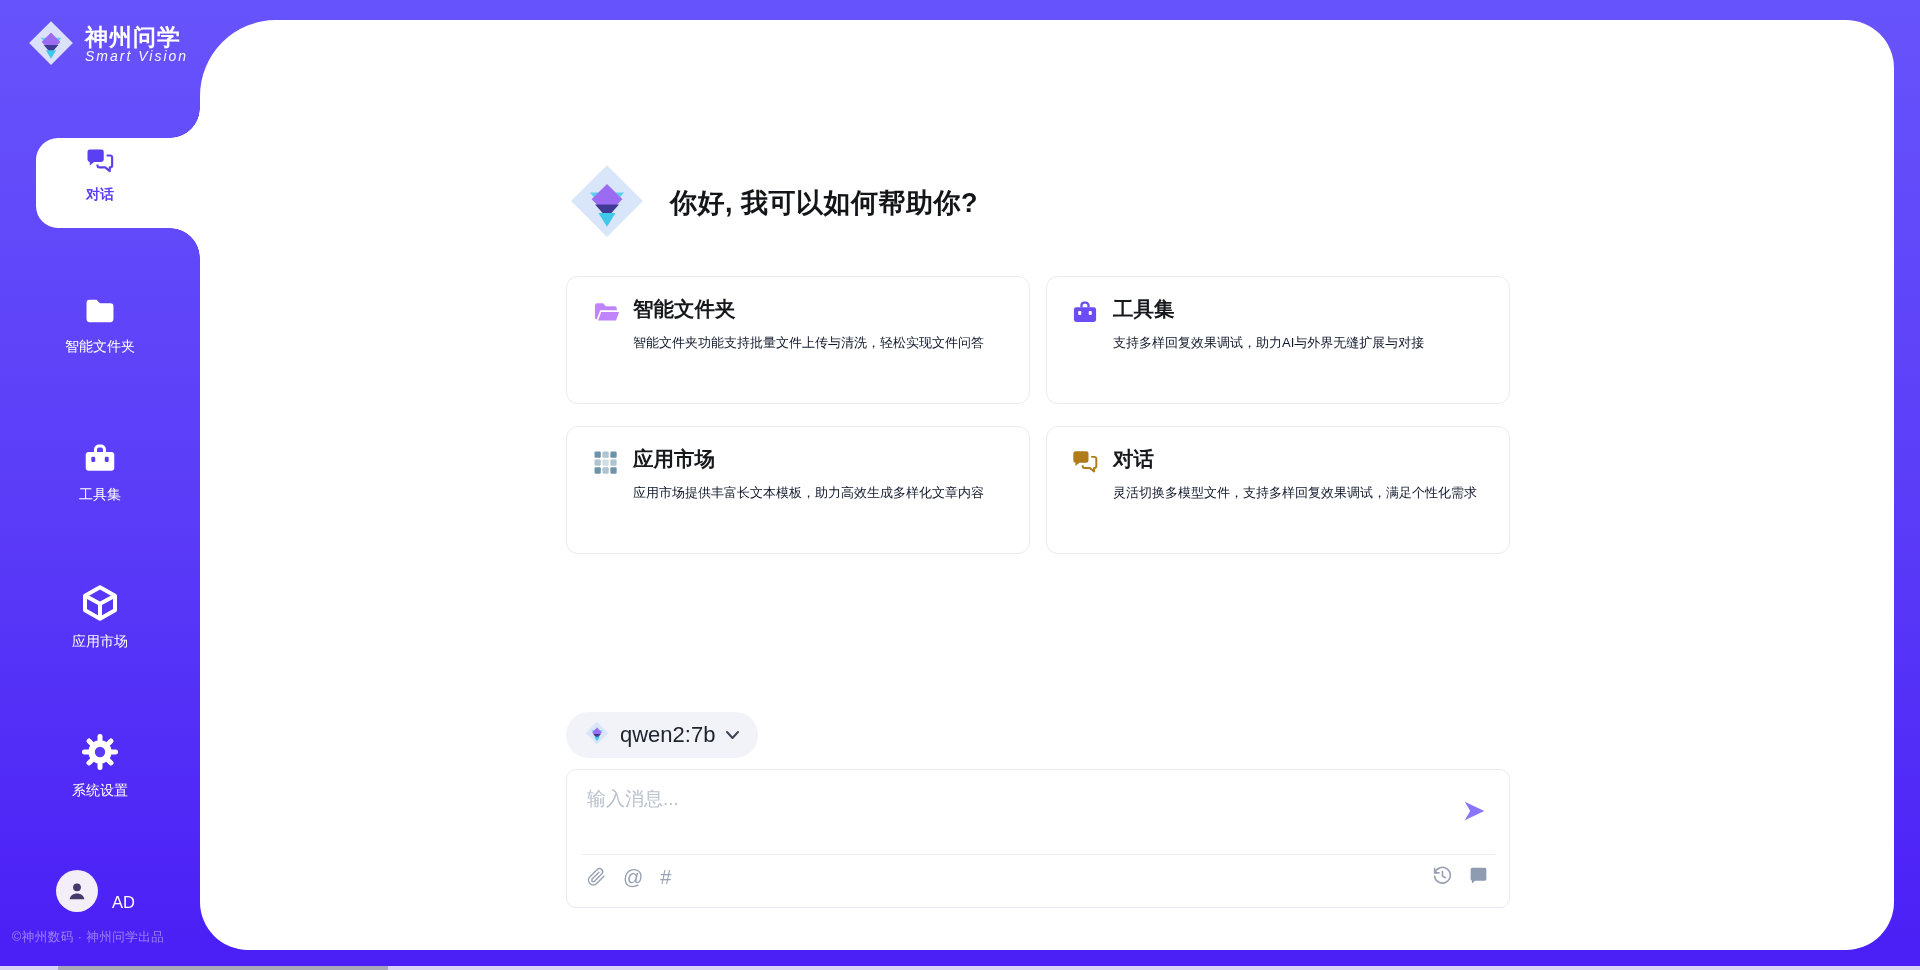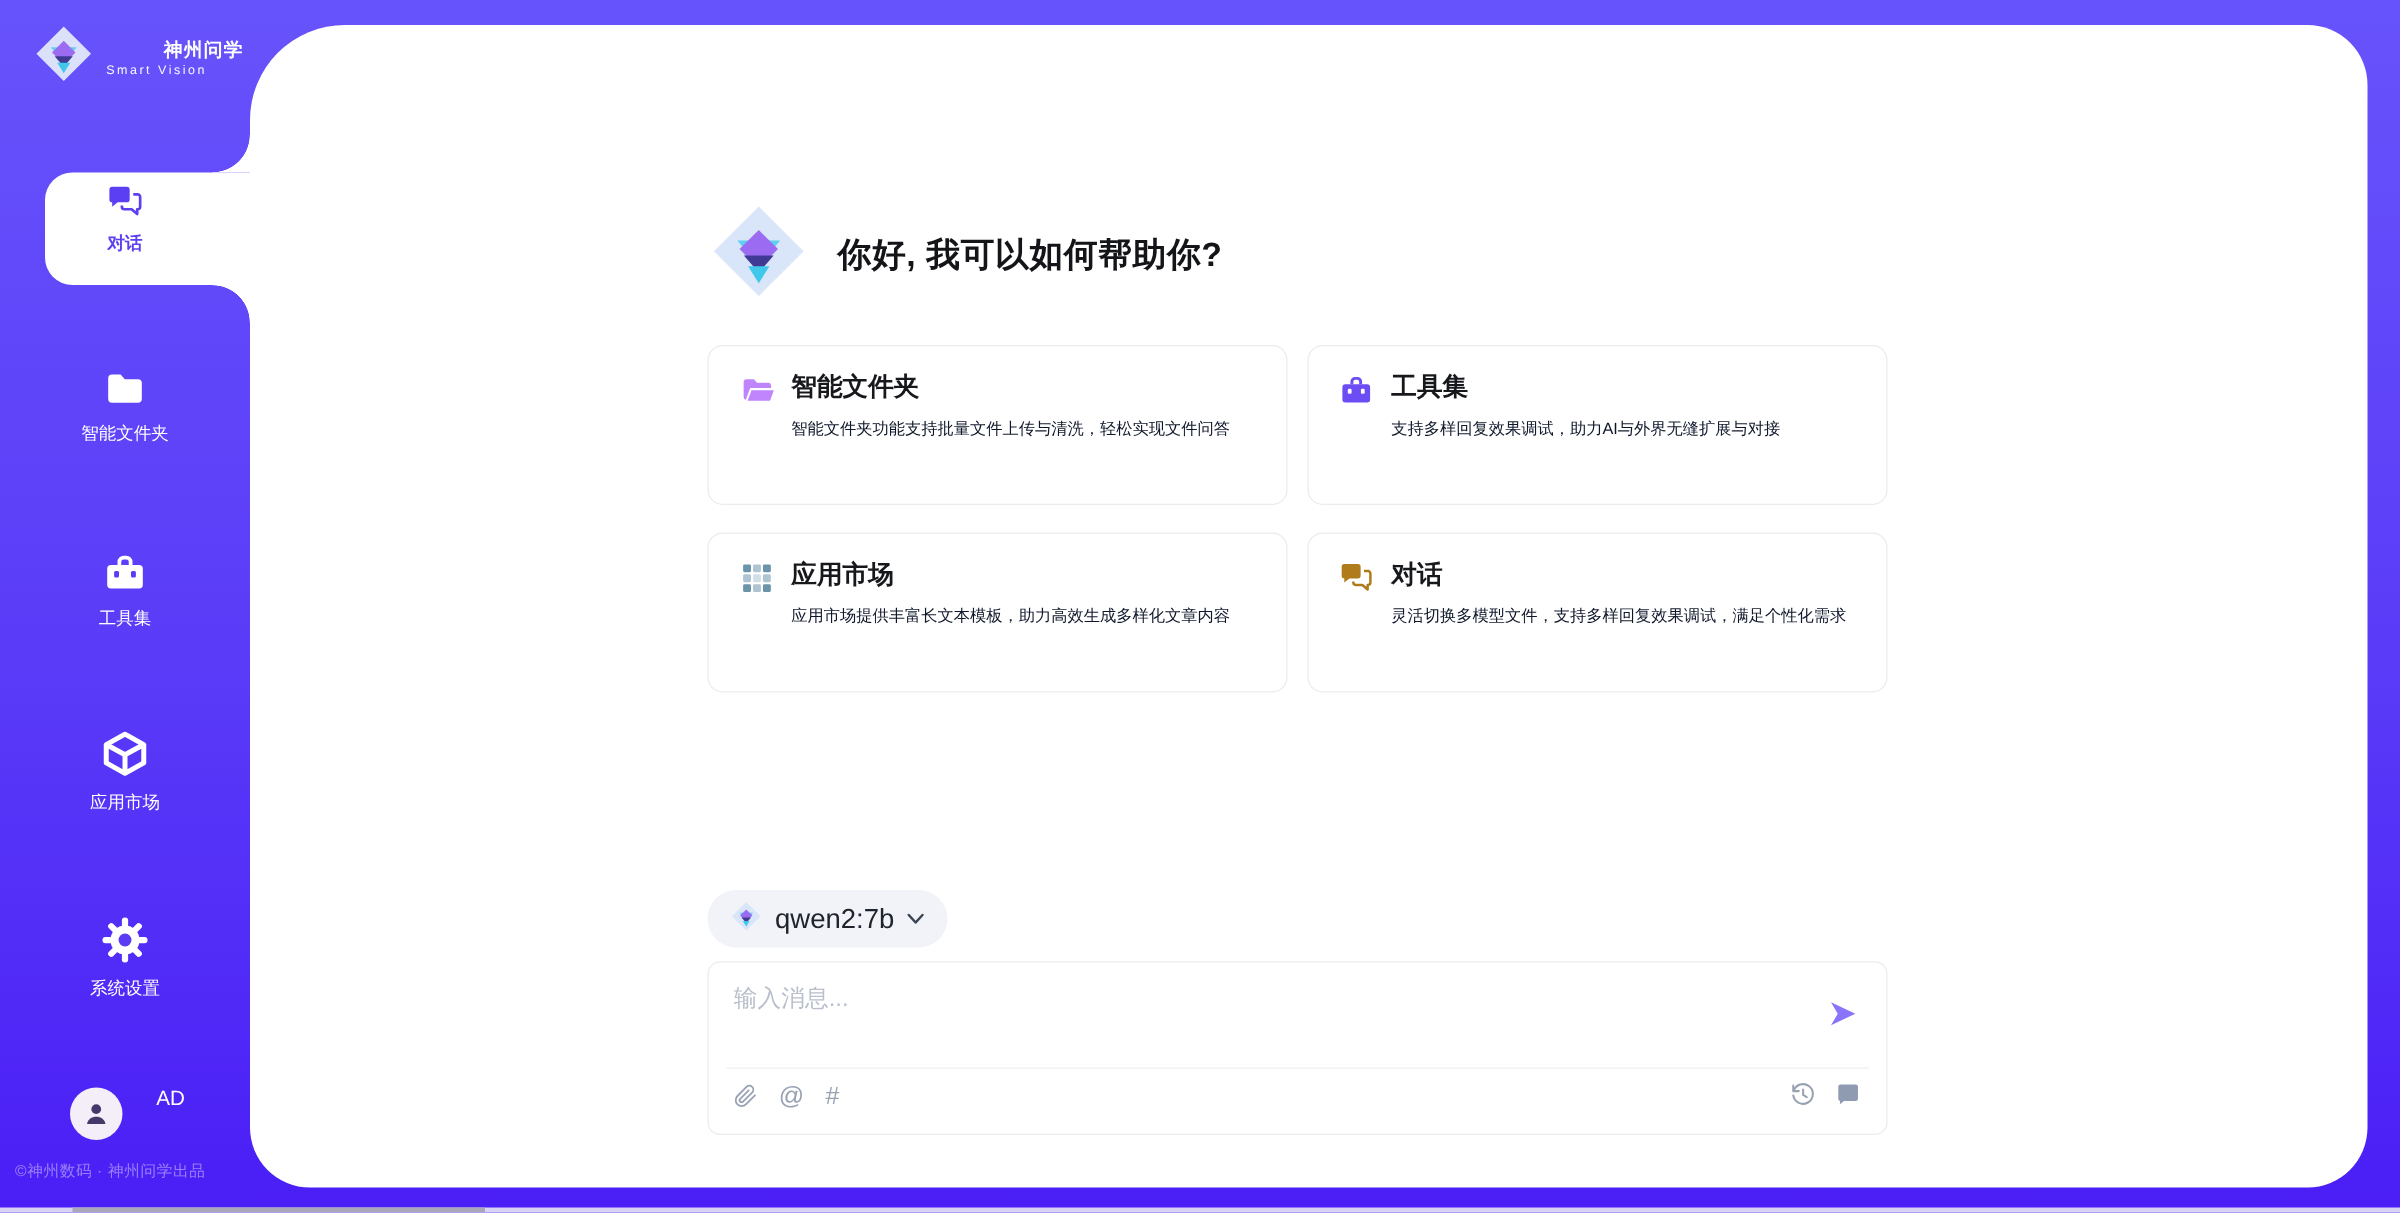--- a/index.html
+++ b/index.html
@@ -13,7 +13,7 @@
   
   .sidebar { position:absolute; left:0; top:0; width:200px; height:970px; color:#fff; }
   .brand { position:absolute; left:26px; top:18px; display:flex; align-items:center; gap:9px; }
-  .brand-name { font-size:15px; font-weight:700; letter-spacing:1px; line-height:21px;margin-left:46px; }
+  .brand-name { font-size:23px; font-weight:700; letter-spacing:1px; line-height:21px; }
   .brand-sub { font-size:10px; letter-spacing:2px; opacity:.95; }
 
   .nav-item { position:absolute; left:0; width:200px; text-align:center; cursor:pointer; }

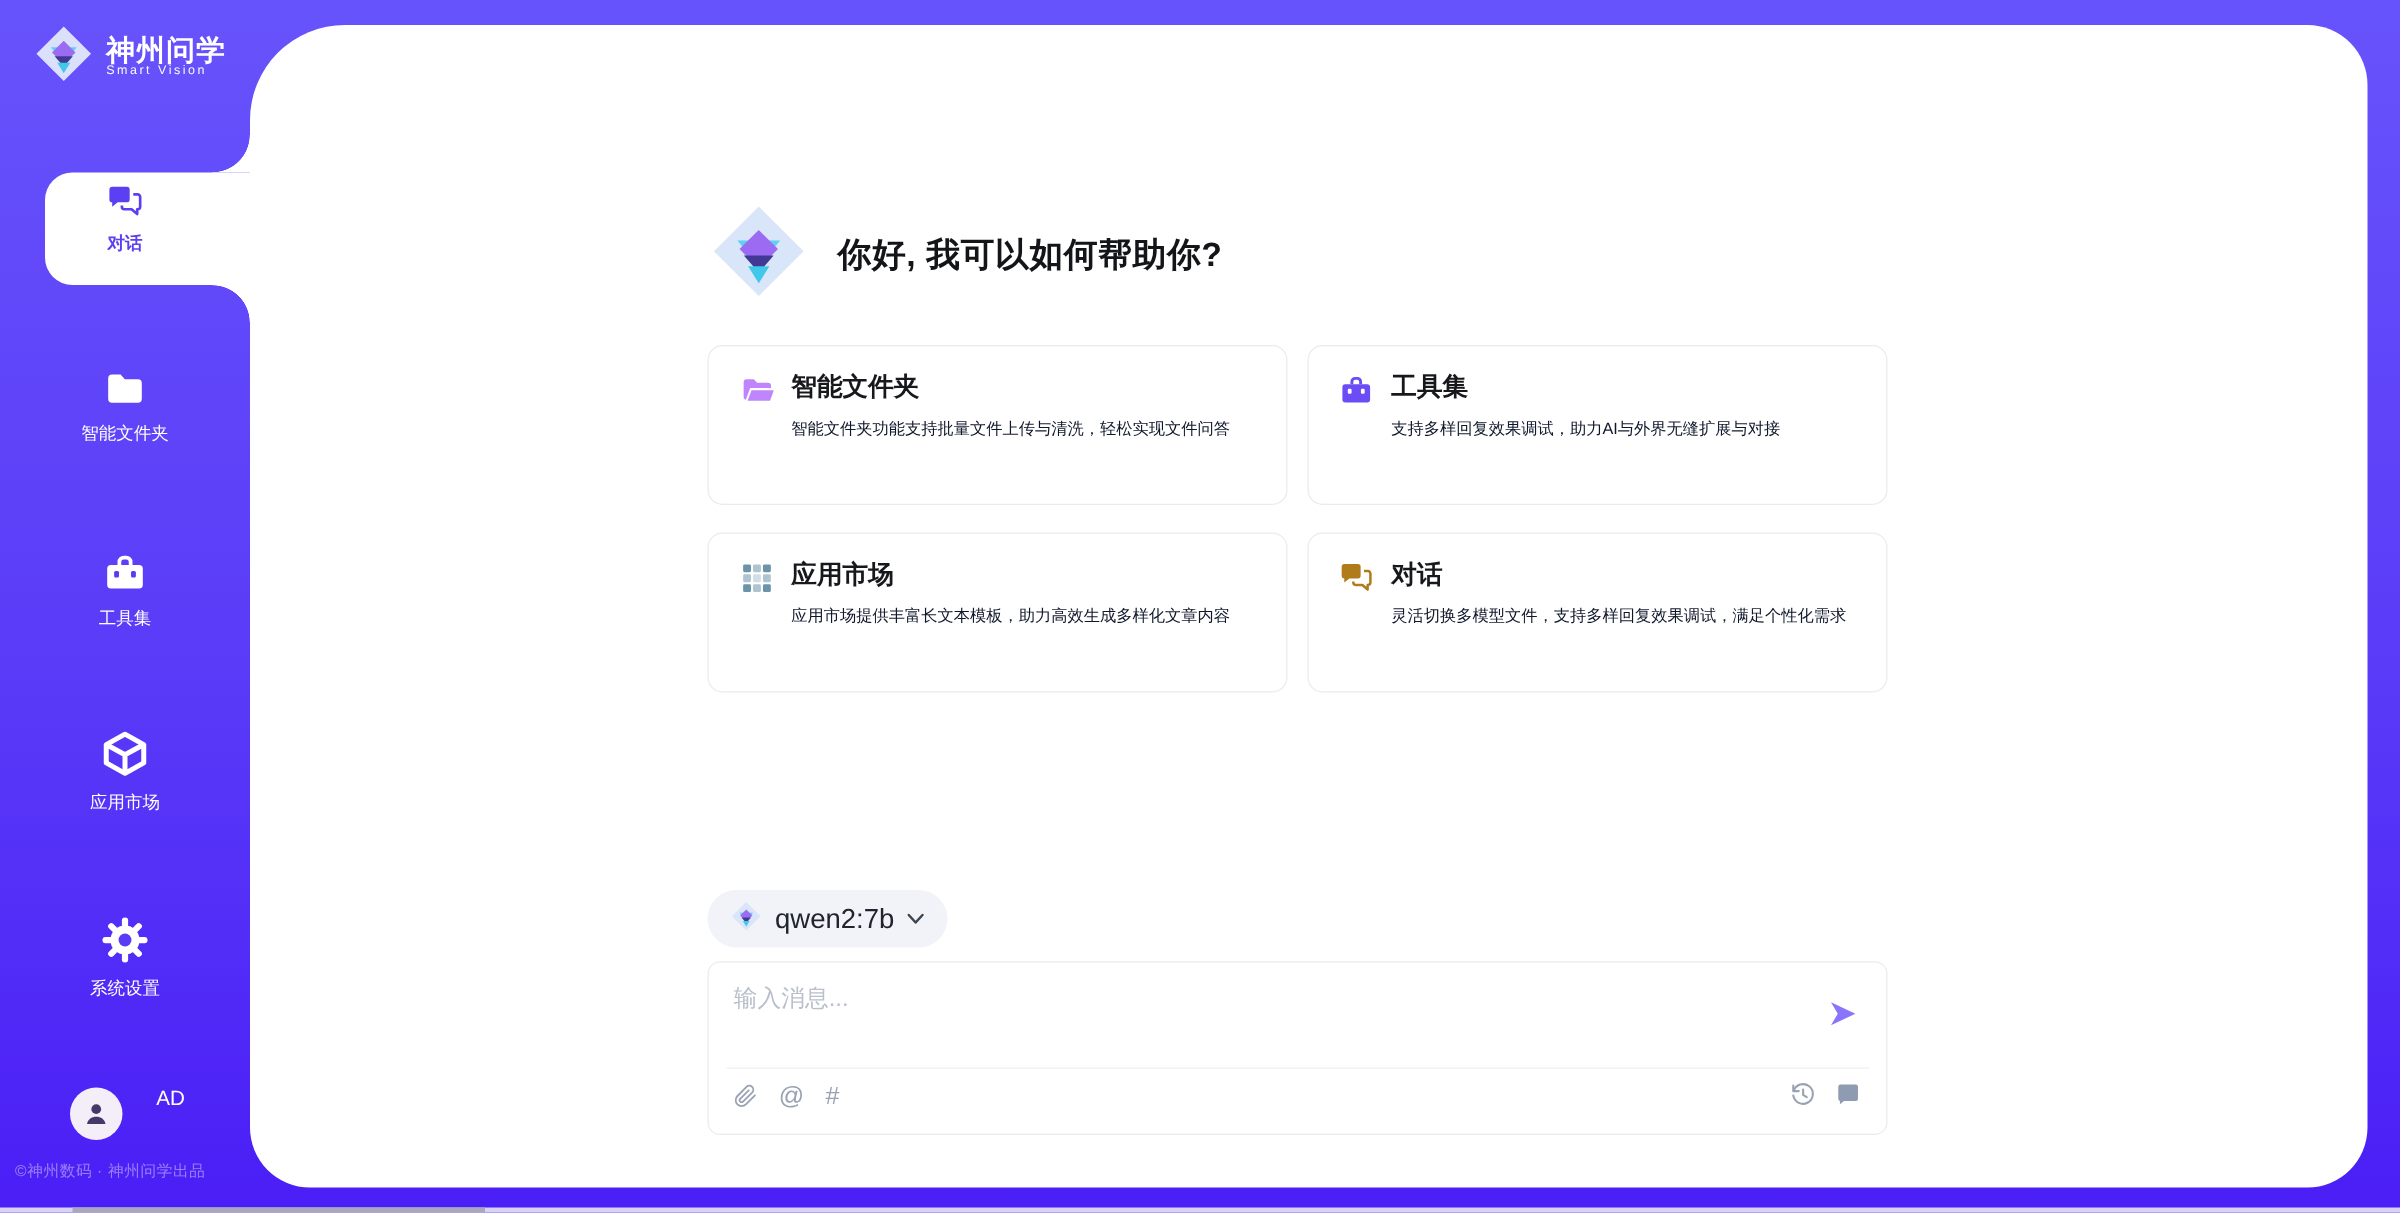--- a/index.html
+++ b/index.html
@@ -14,7 +14,7 @@
   .sidebar { position:absolute; left:0; top:0; width:200px; height:970px; color:#fff; }
   .brand { position:absolute; left:26px; top:18px; display:flex; align-items:center; gap:9px; }
   .brand-name { font-size:23px; font-weight:700; letter-spacing:1px; line-height:21px; }
-  .brand-sub { font-size:10px; letter-spacing:2px; opacity:.95; }
+  .brand-sub { font-size:14px; letter-spacing:2px; opacity:.95;font-style:italic; }
 
   .nav-item { position:absolute; left:0; width:200px; text-align:center; cursor:pointer; }
   .nav-icon { display:block; margin:0 auto 10px; }

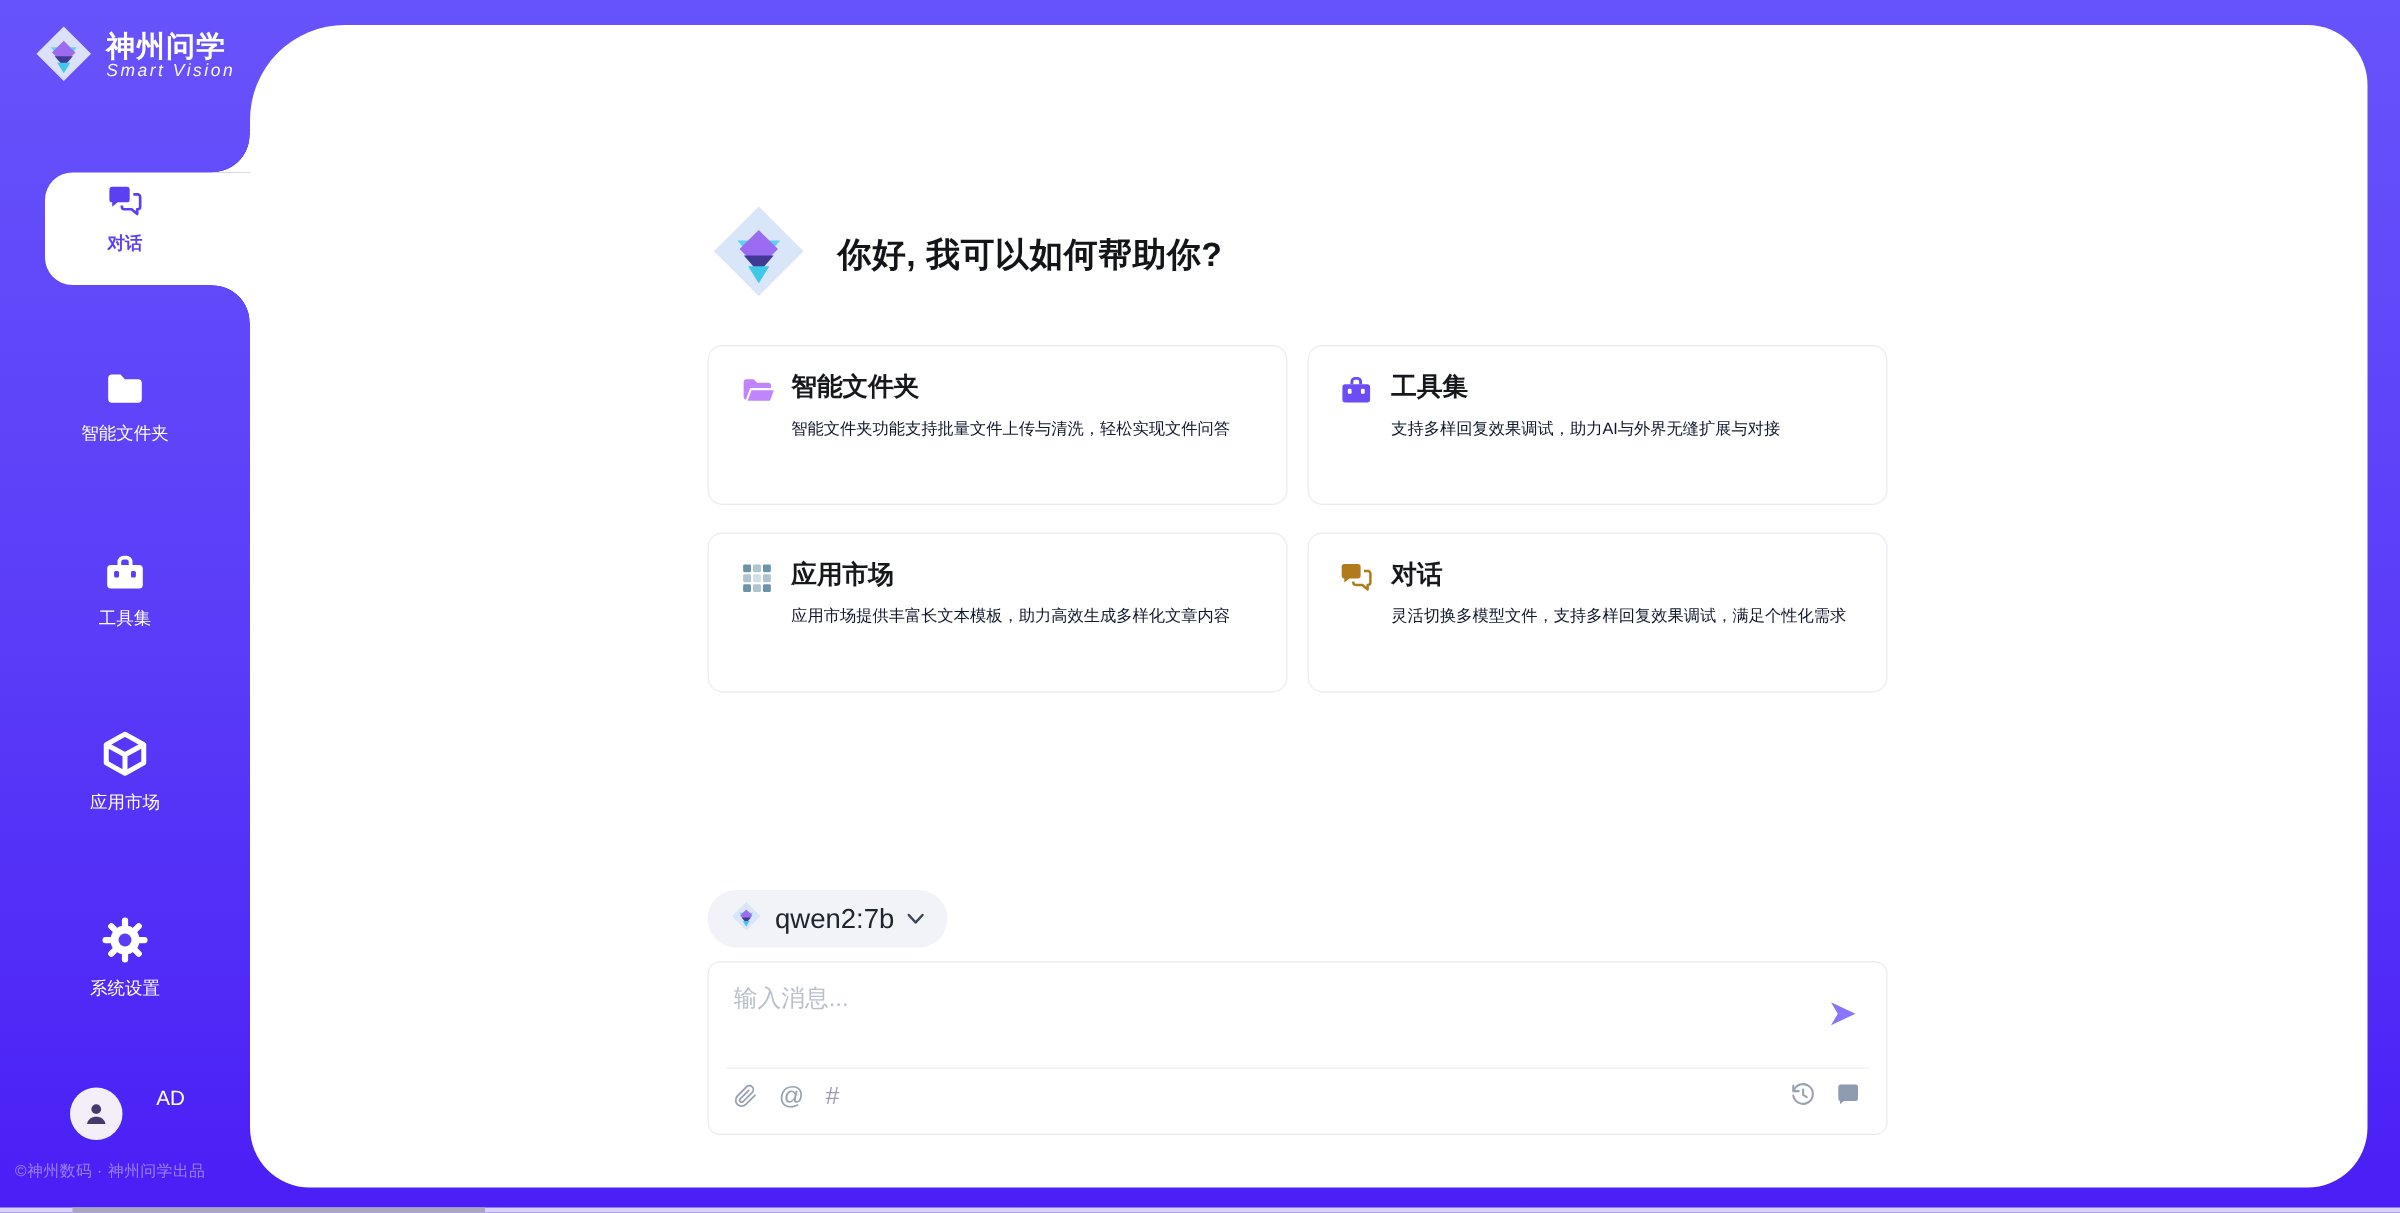--- a/index.html
+++ b/index.html
@@ -28,7 +28,7 @@
     background:radial-gradient(circle at left bottom, rgba(0,0,0,0) 29.5px, #fff 30px); }
   .active-label { color:#5b3ff2; font-weight:600; }
 
-  .user-row { position:absolute; left:56px; top:870px; display:flex; align-items:flex-start; gap:27px; cursor:pointer; }
+  .user-row { position:absolute; left:56px; top:870px; display:flex; align-items:flex-end; gap:14px; cursor:pointer; }
   .avatar { width:42px; height:42px; border-radius:50%; background:#f3eef8; display:flex; align-items:center; justify-content:center; }
   .user-name { font-size:16.5px; color:#fff; }
   .copyright { position:absolute; left:12px; top:929px; font-size:12.5px; color:rgba(255,255,255,.42); letter-spacing:.5px; }

